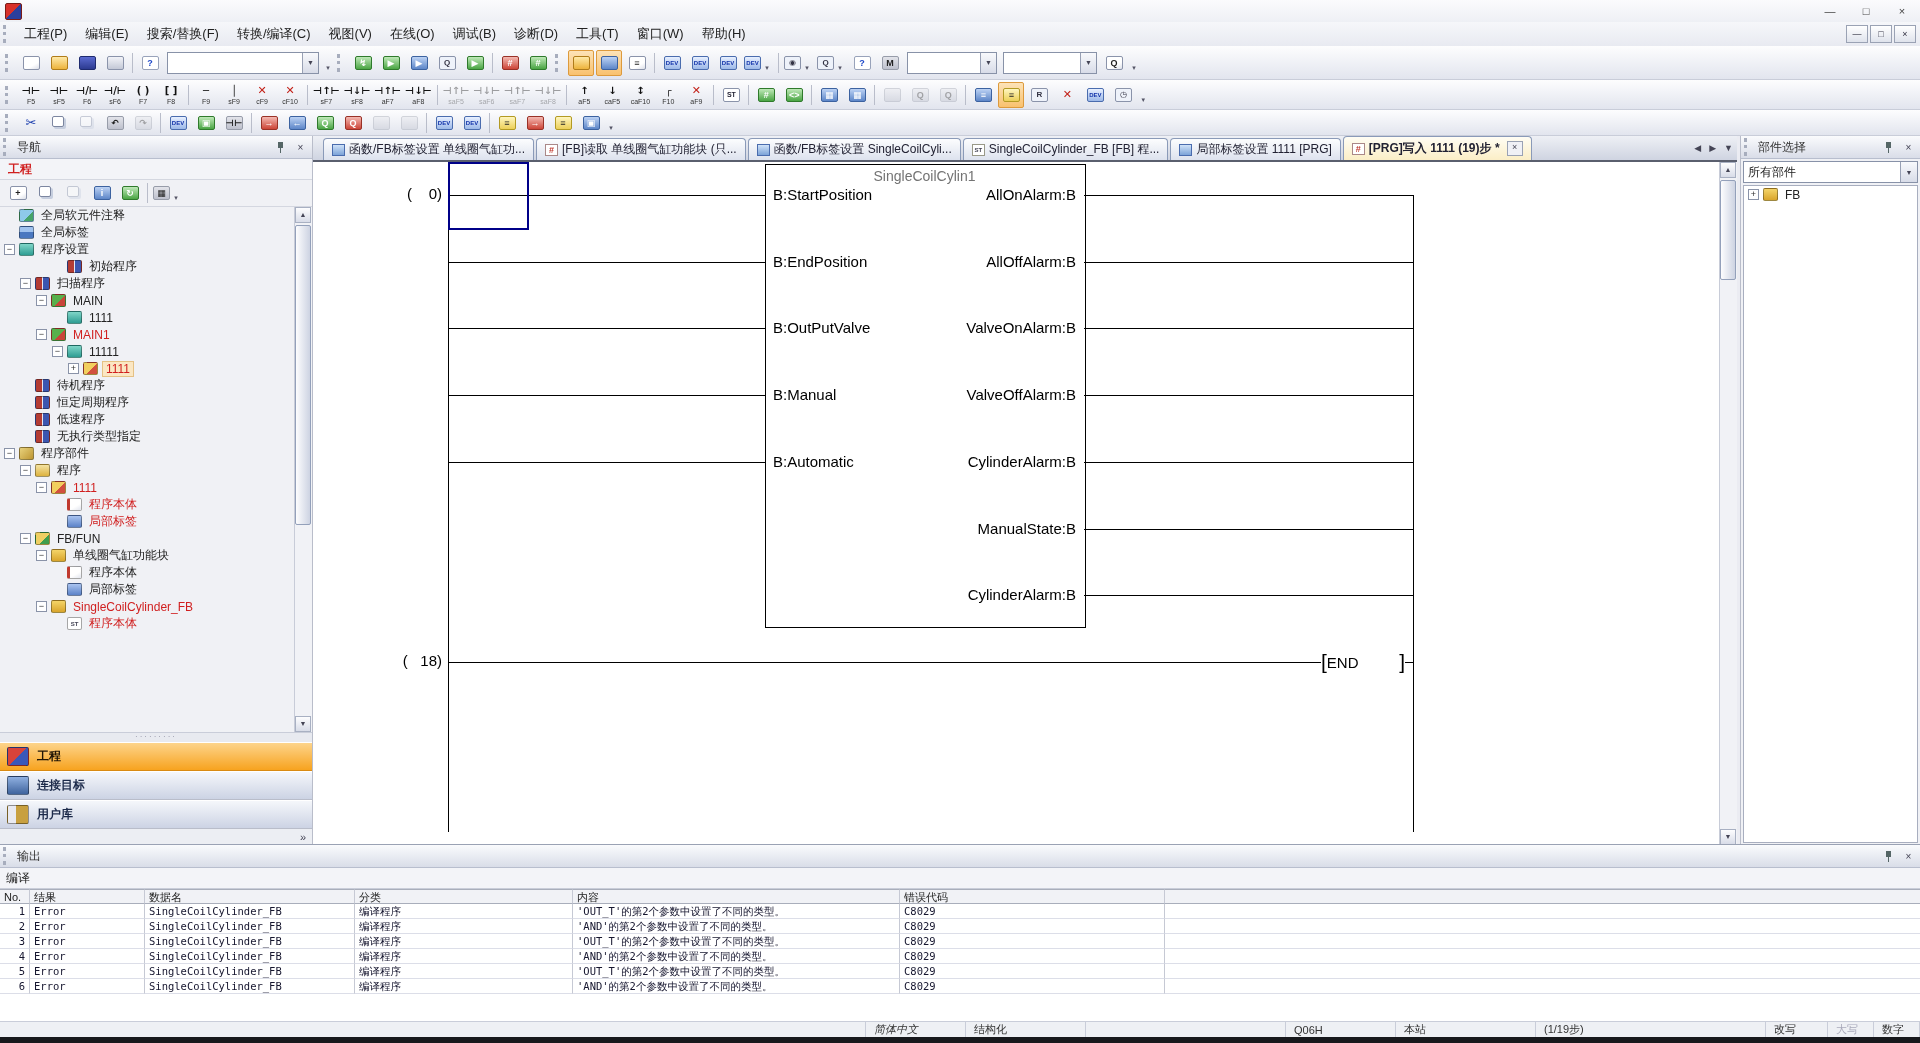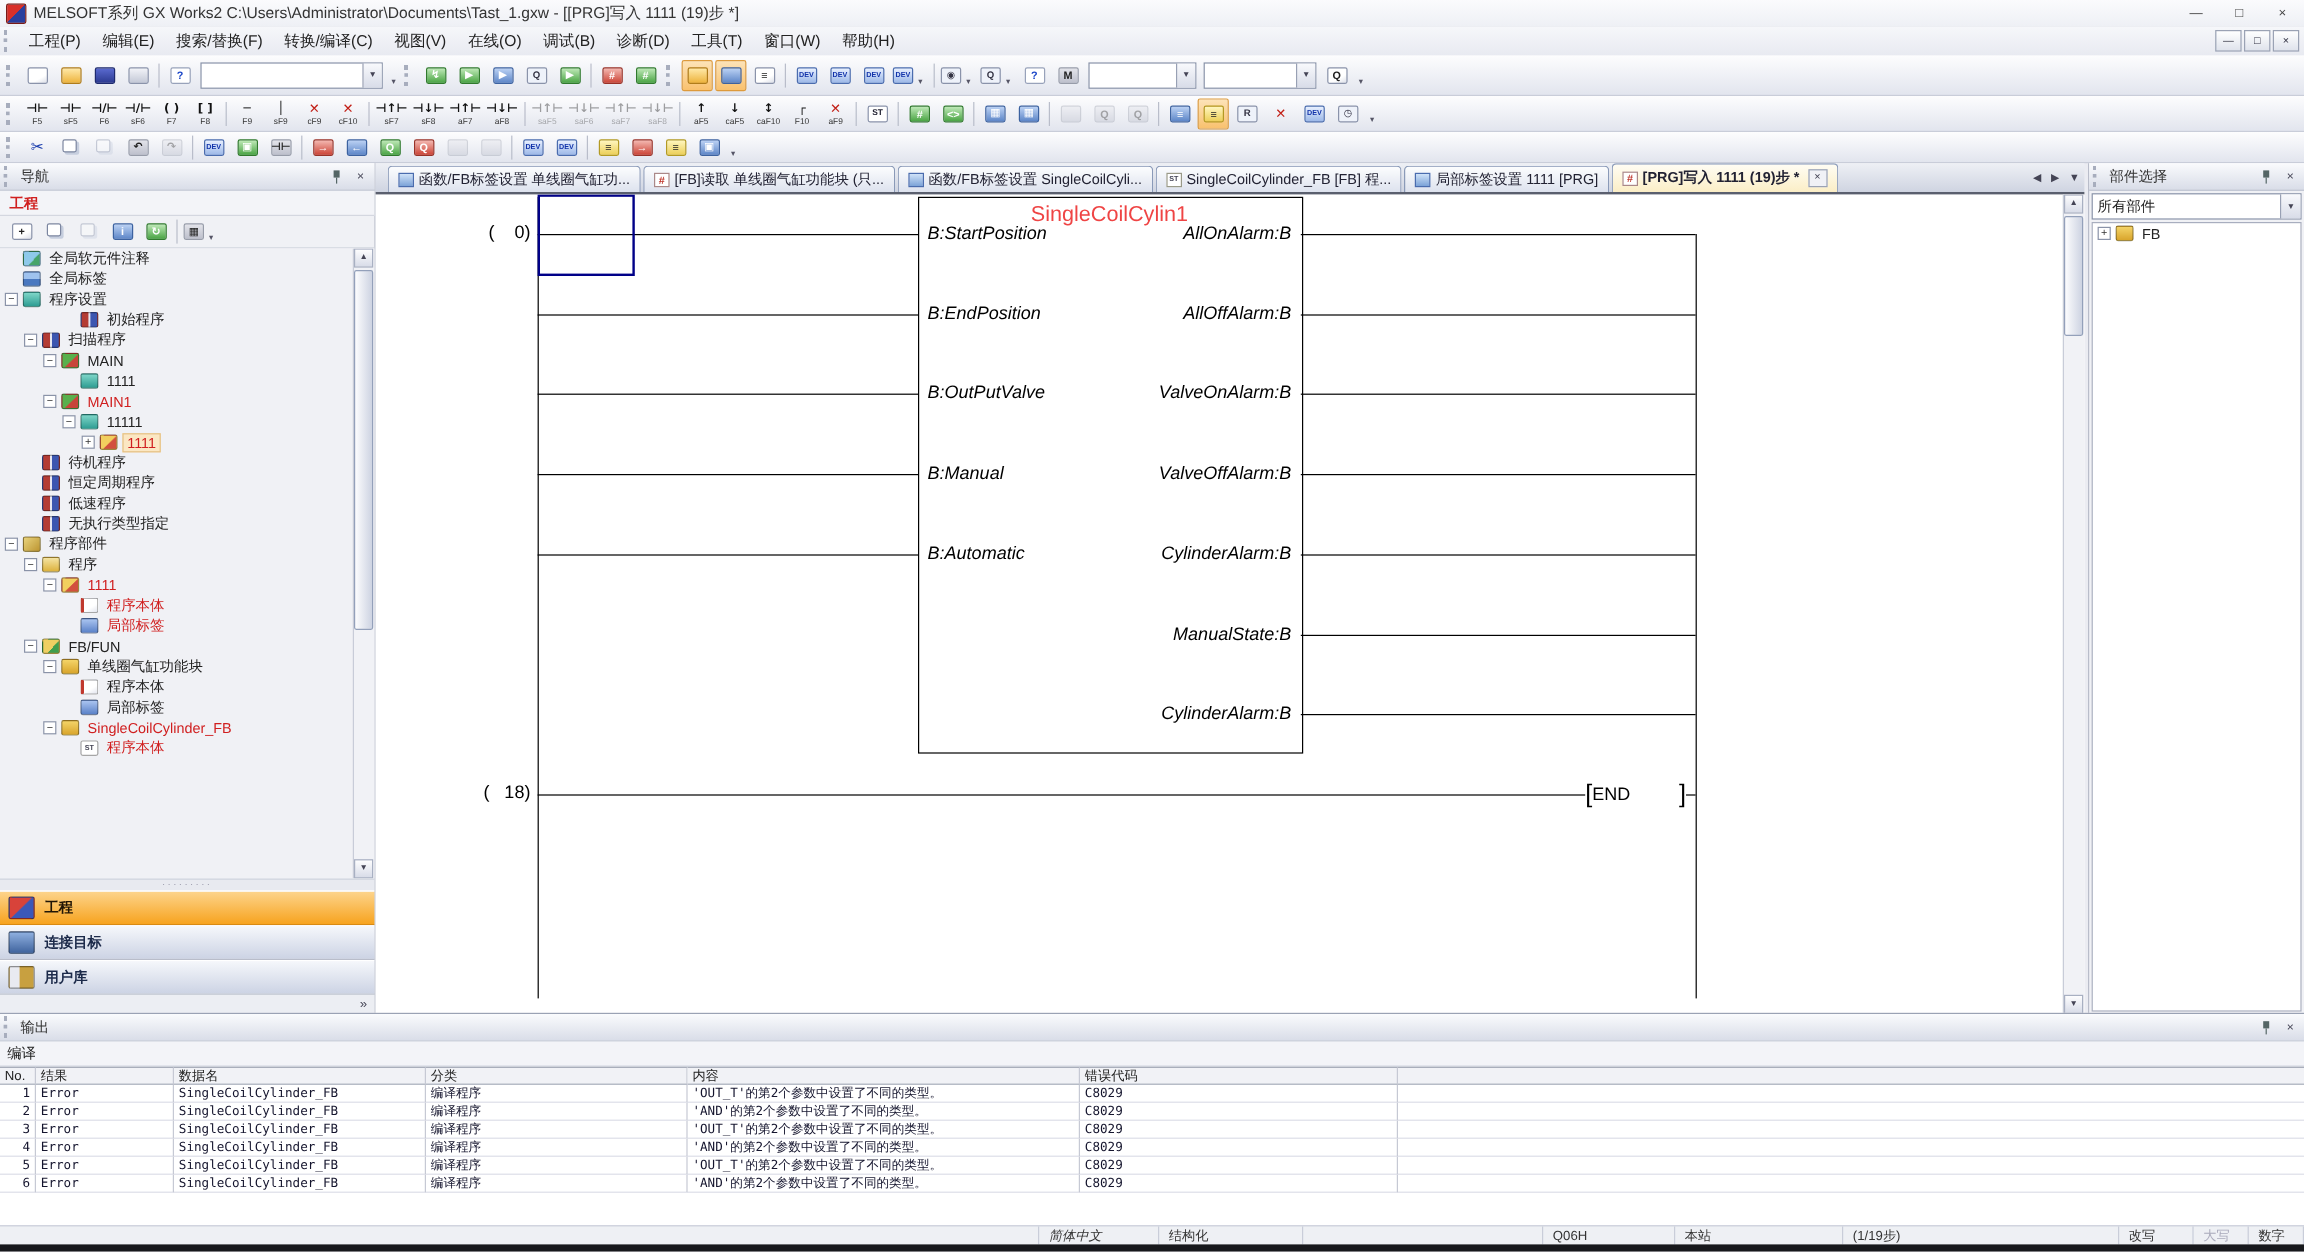--- a/index.html
+++ b/index.html
@@ -139,7 +139,6 @@
 
   <div id="titlebar">
     <span class="appico"></span>
-    <span id="wintitle">MELSOFT系列 GX Works2 C:\Users\Administrator\Documents\Tast_1.gxw - [[PRG]写入 1111 (19)步 *]</span>
     <span class="winbtns" id="winbtns">
         <span class="winbtn">—</span>
         <span class="winbtn">□</span>

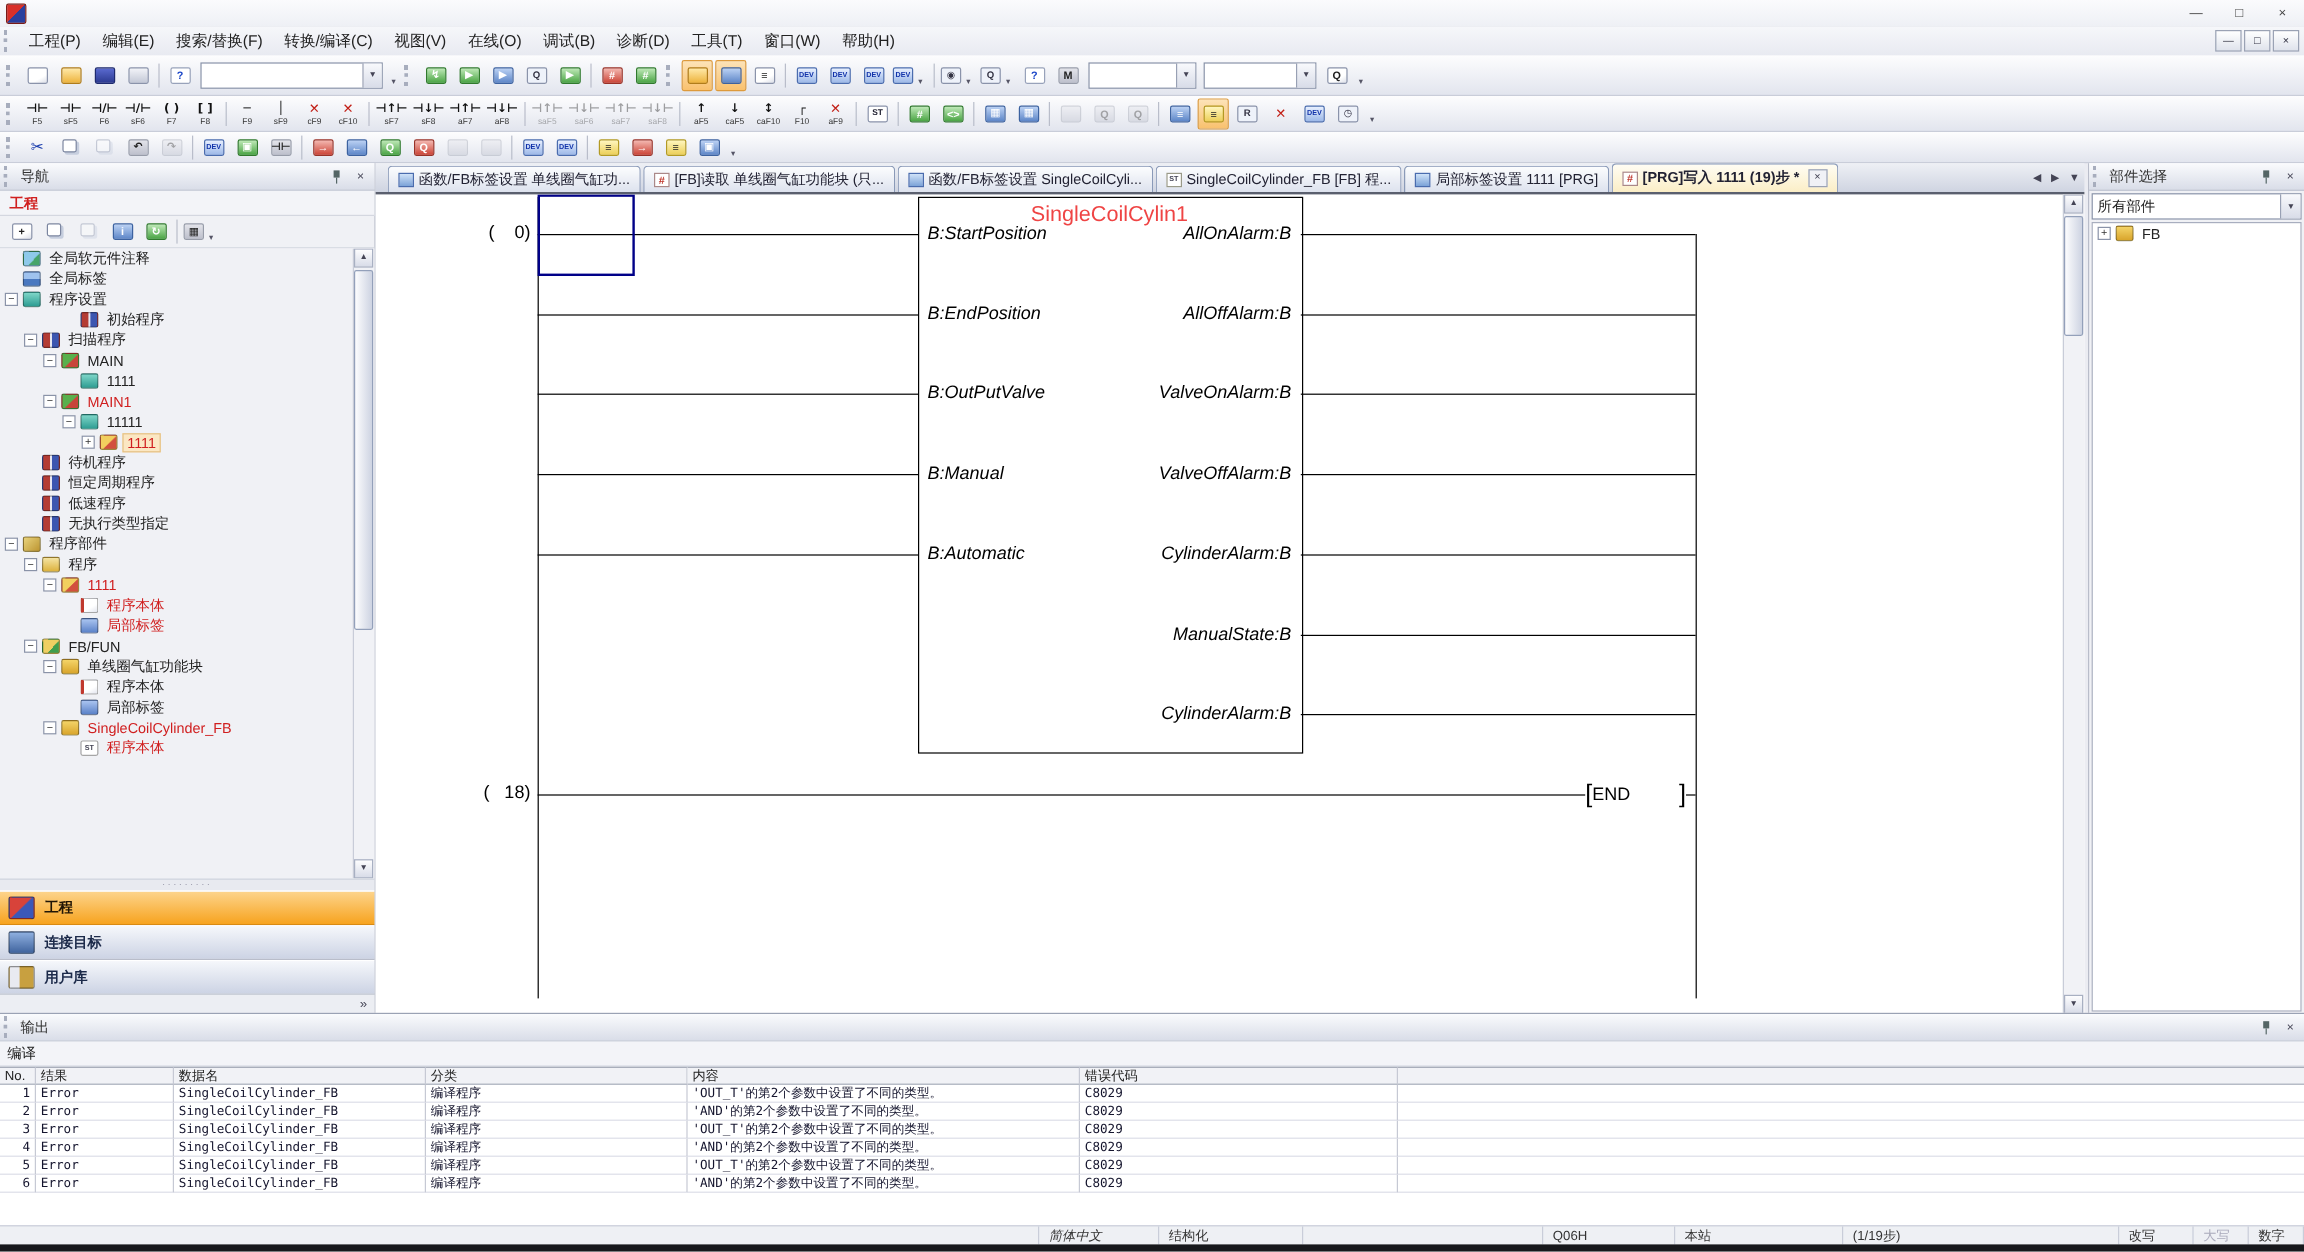--- a/index.html
+++ b/index.html
@@ -103,7 +103,7 @@
   .hl{position:absolute;height:1px;background:#000;}
   .vl{position:absolute;width:1px;background:#000;}
   .fbbox{position:absolute;border:1px solid #000;background:#fff;}
-  .fbtitle{position:absolute;text-align:center;color:#ef4444;font-size:18px;}
+  .fbtitle{position:absolute;text-align:center;color:#737373;font-size:14px;}
   .pinlbl{position:absolute;font-size:15px;color:#000;height:18px;line-height:18px;font-style:italic;}
   .rung{position:absolute;width:95px;text-align:right;font-size:15px;white-space:pre;color:#000;}
   .cursor{position:absolute;border:2px solid #000088;background:transparent;}

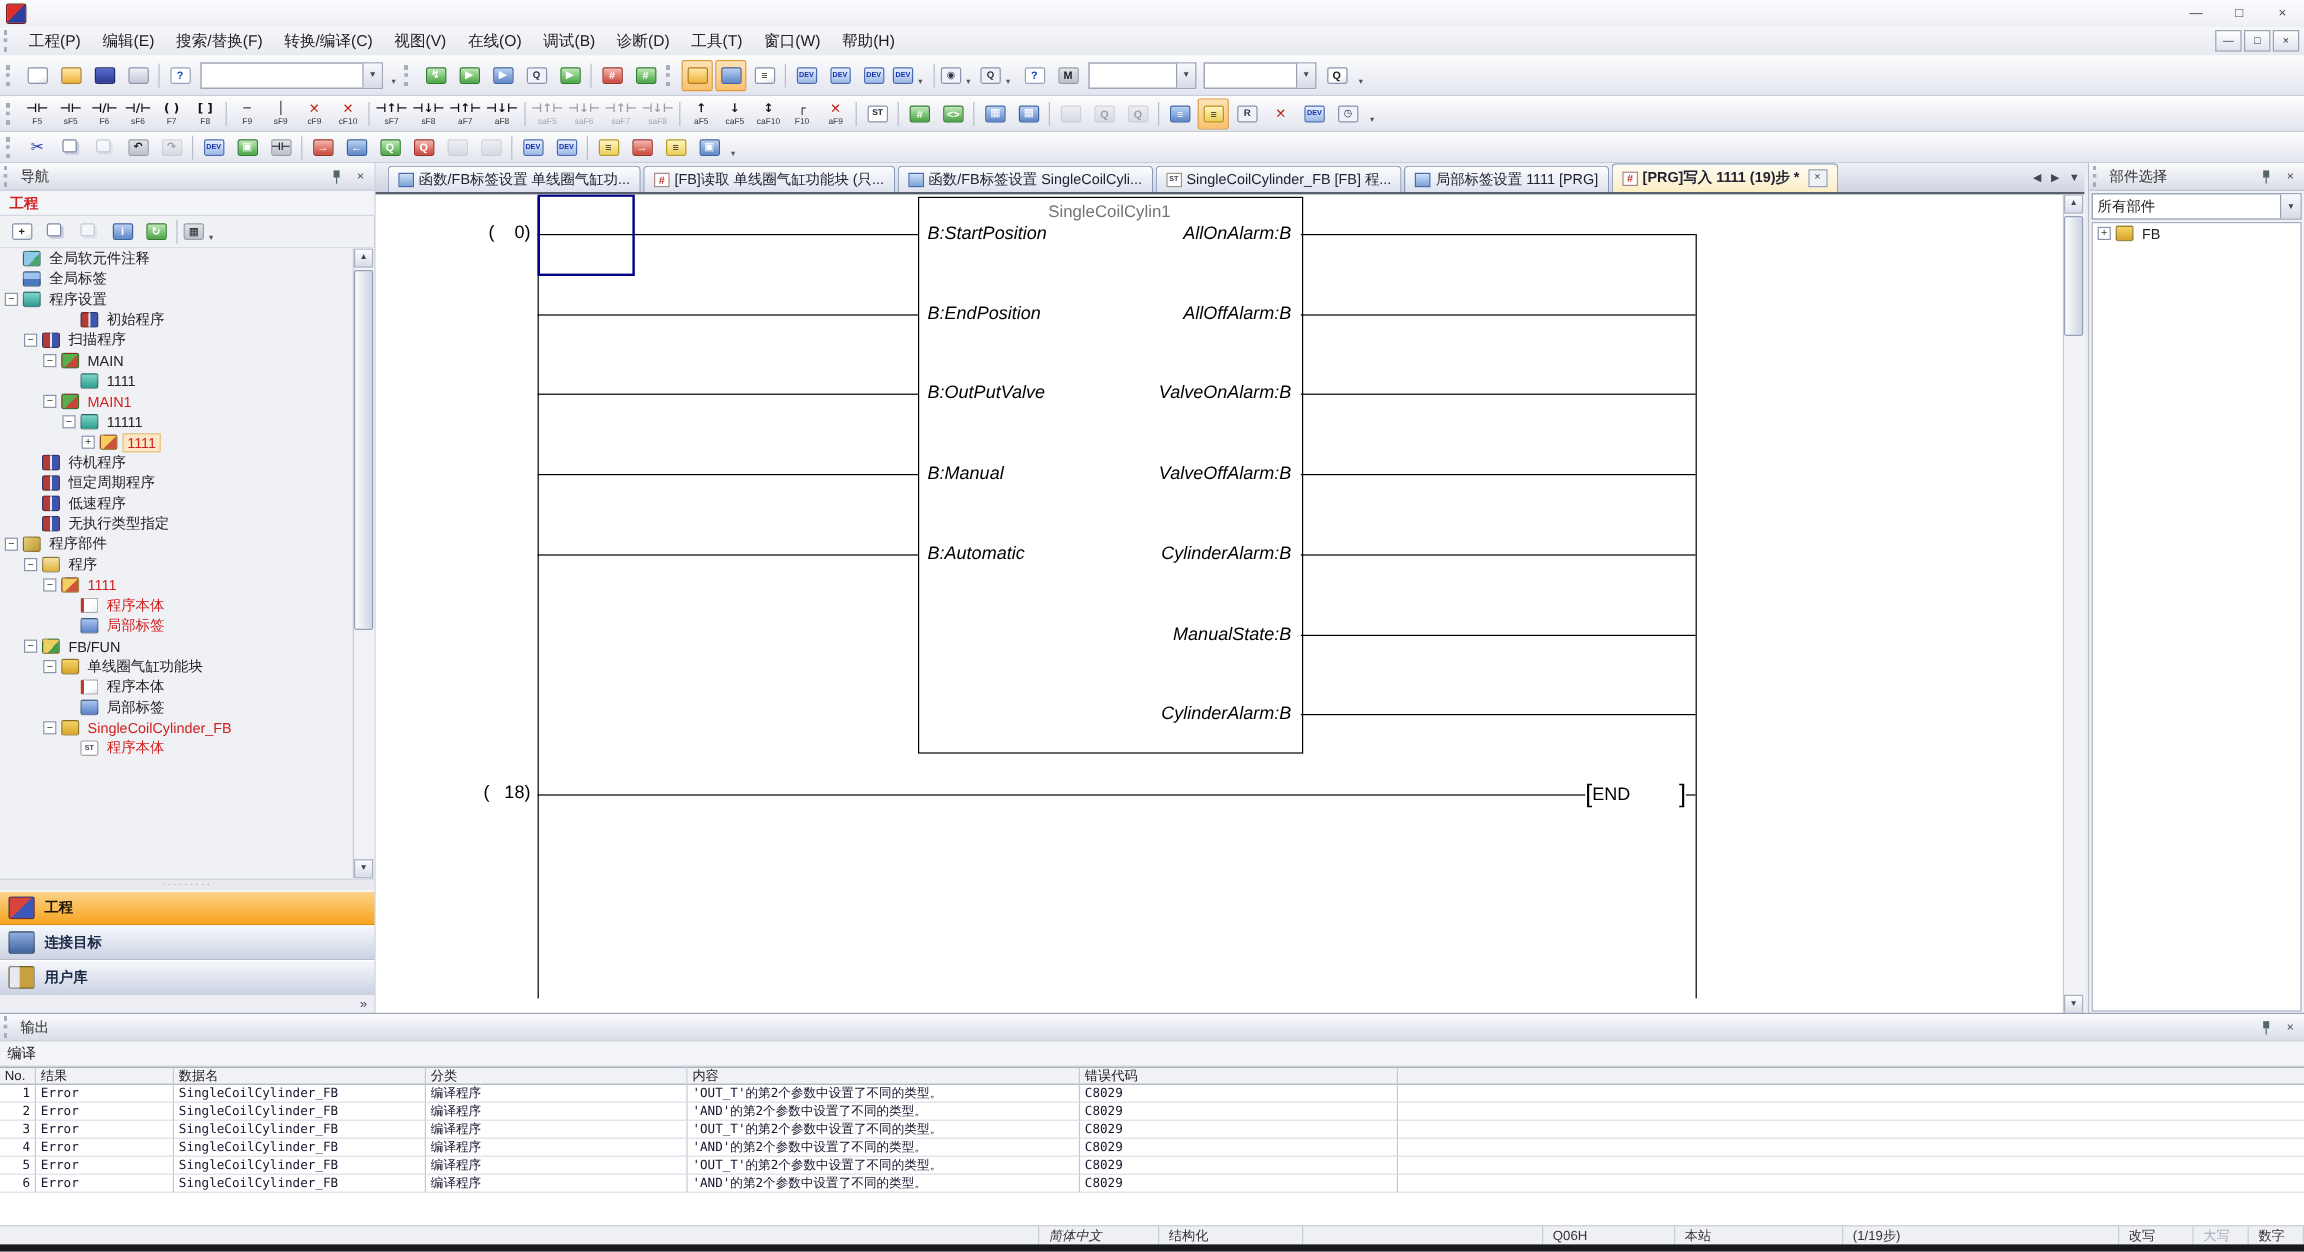--- a/index.html
+++ b/index.html
@@ -104,7 +104,7 @@
   .vl{position:absolute;width:1px;background:#000;}
   .fbbox{position:absolute;border:1px solid #000;background:#fff;}
   .fbtitle{position:absolute;text-align:center;color:#737373;font-size:14px;}
-  .pinlbl{position:absolute;font-size:15px;color:#000;height:18px;line-height:18px;font-style:italic;}
+  .pinlbl{position:absolute;font-size:15px;color:#000;height:18px;line-height:18px;}
   .rung{position:absolute;width:95px;text-align:right;font-size:15px;white-space:pre;color:#000;}
   .cursor{position:absolute;border:2px solid #000088;background:transparent;}
   .endlbl{position:absolute;height:24px;background:#fff;display:flex;align-items:center;font-size:15px;color:#000;}

